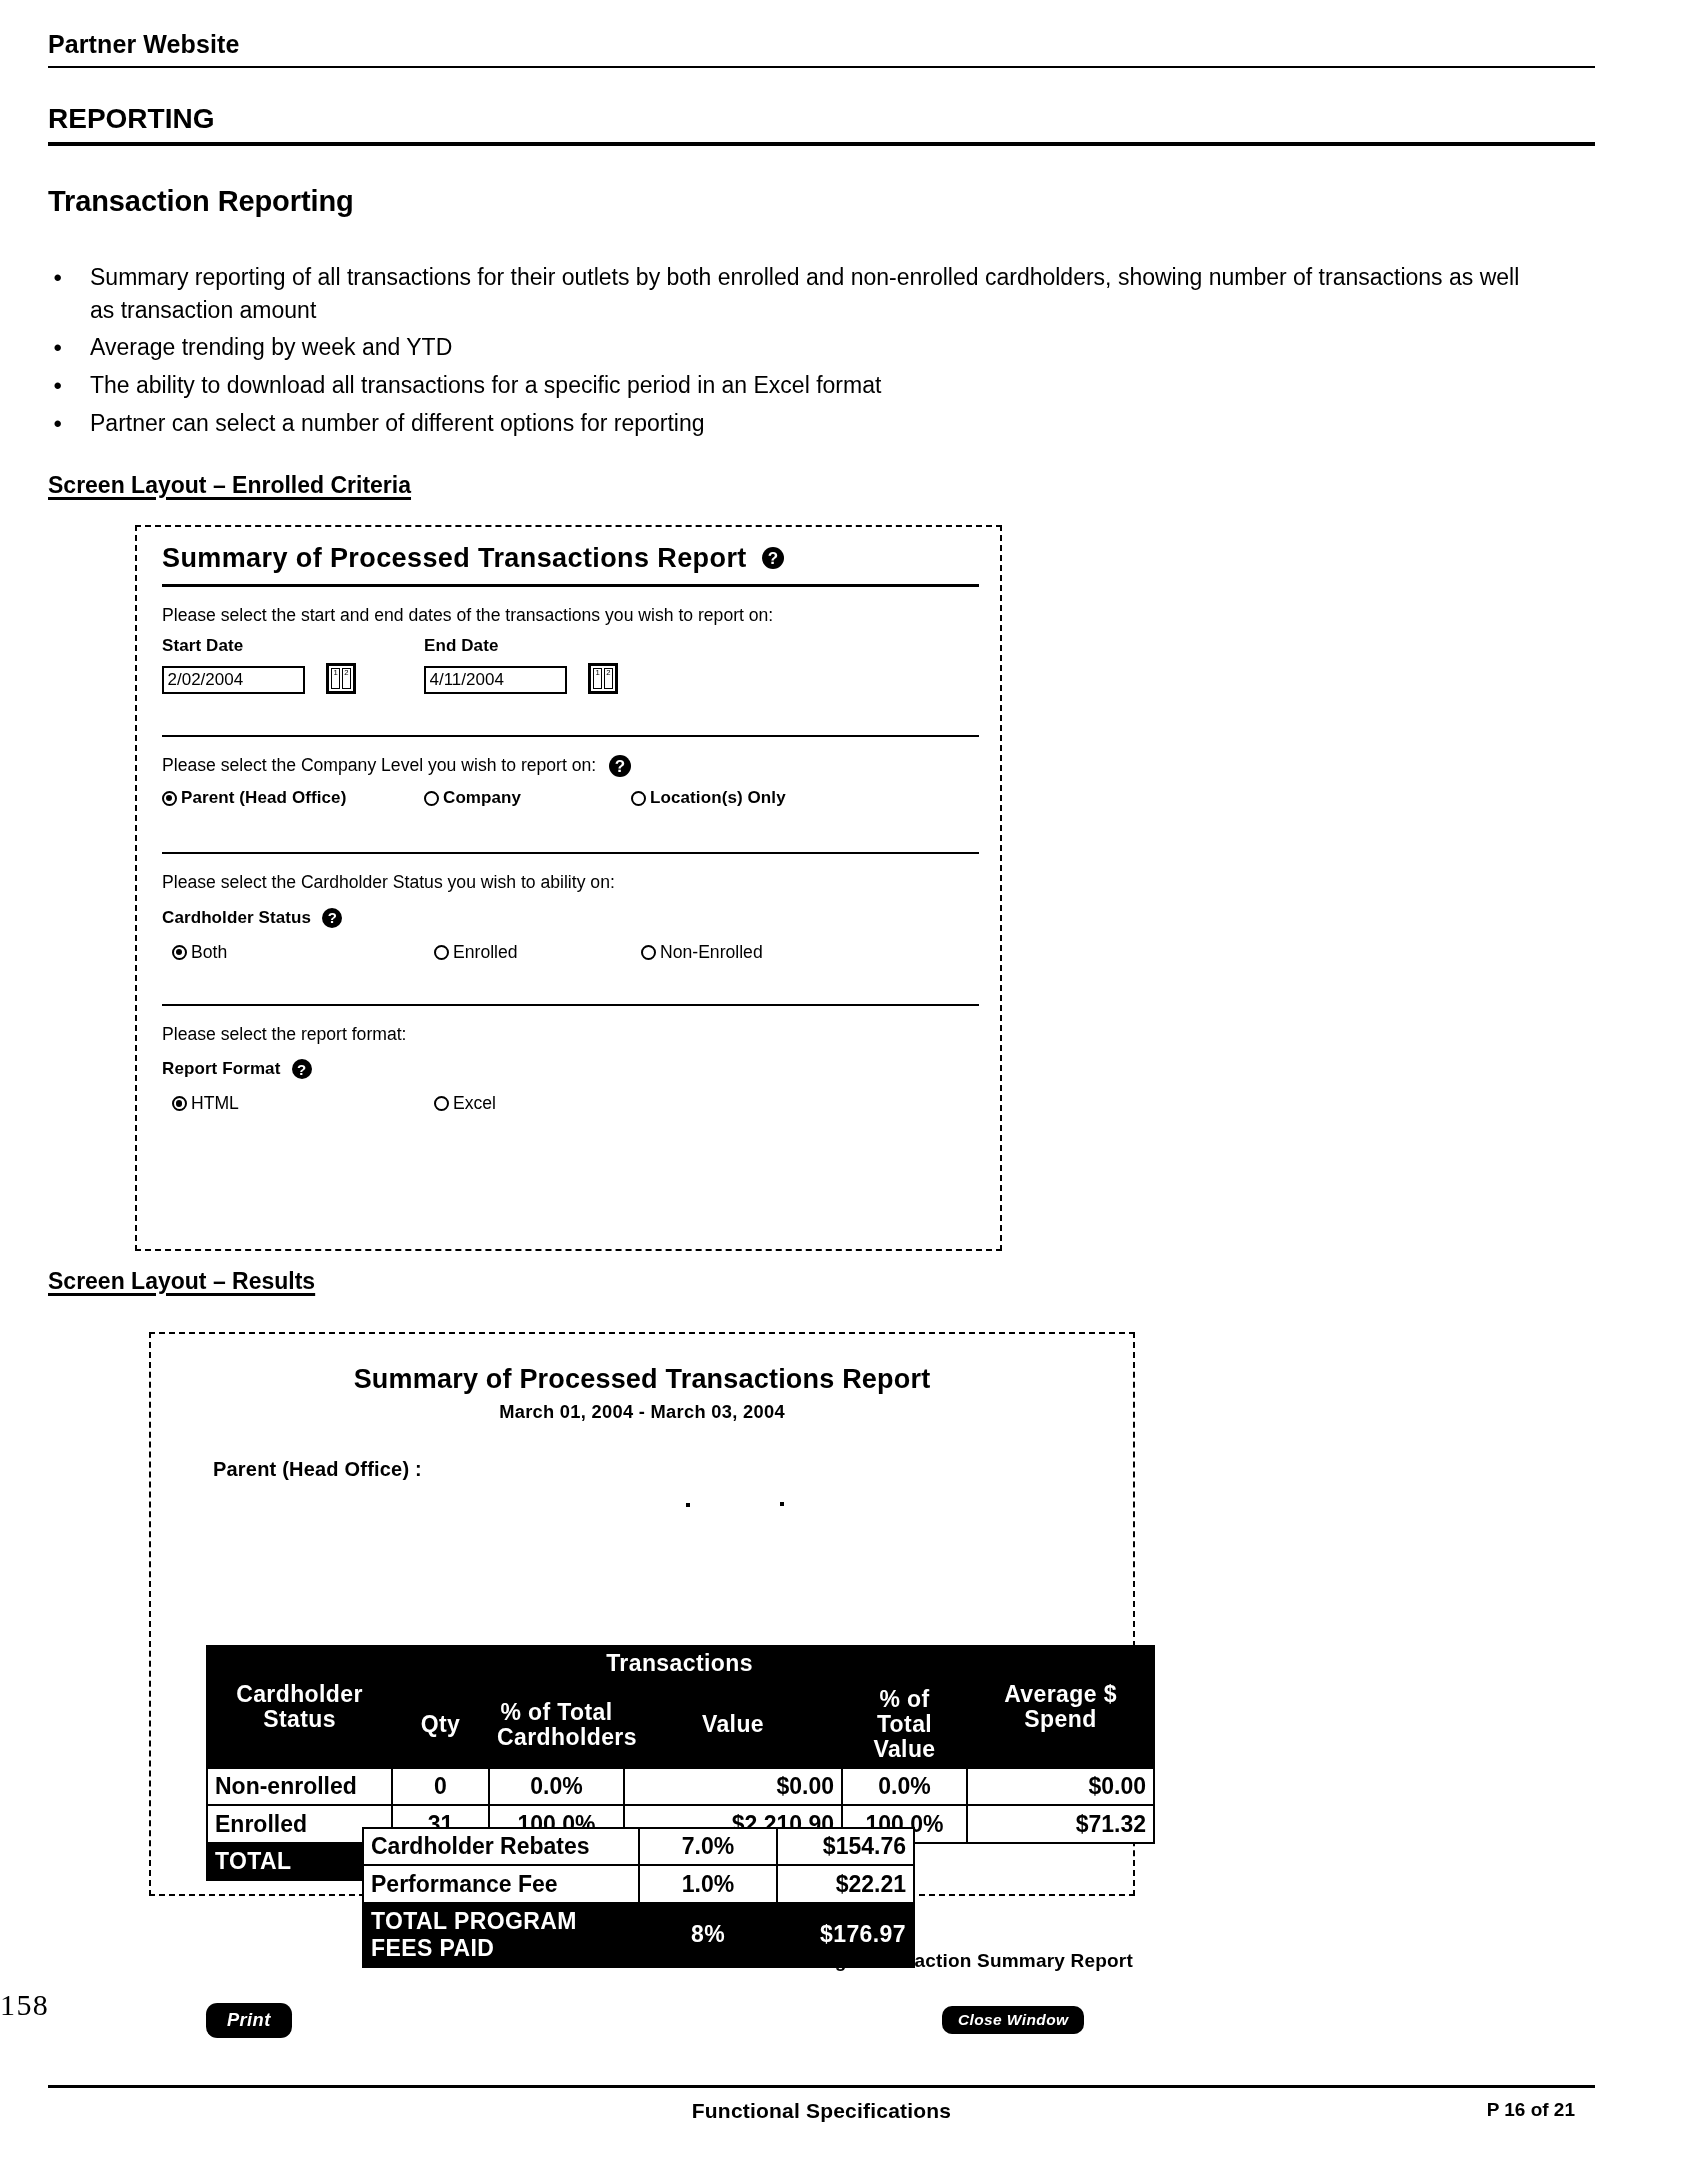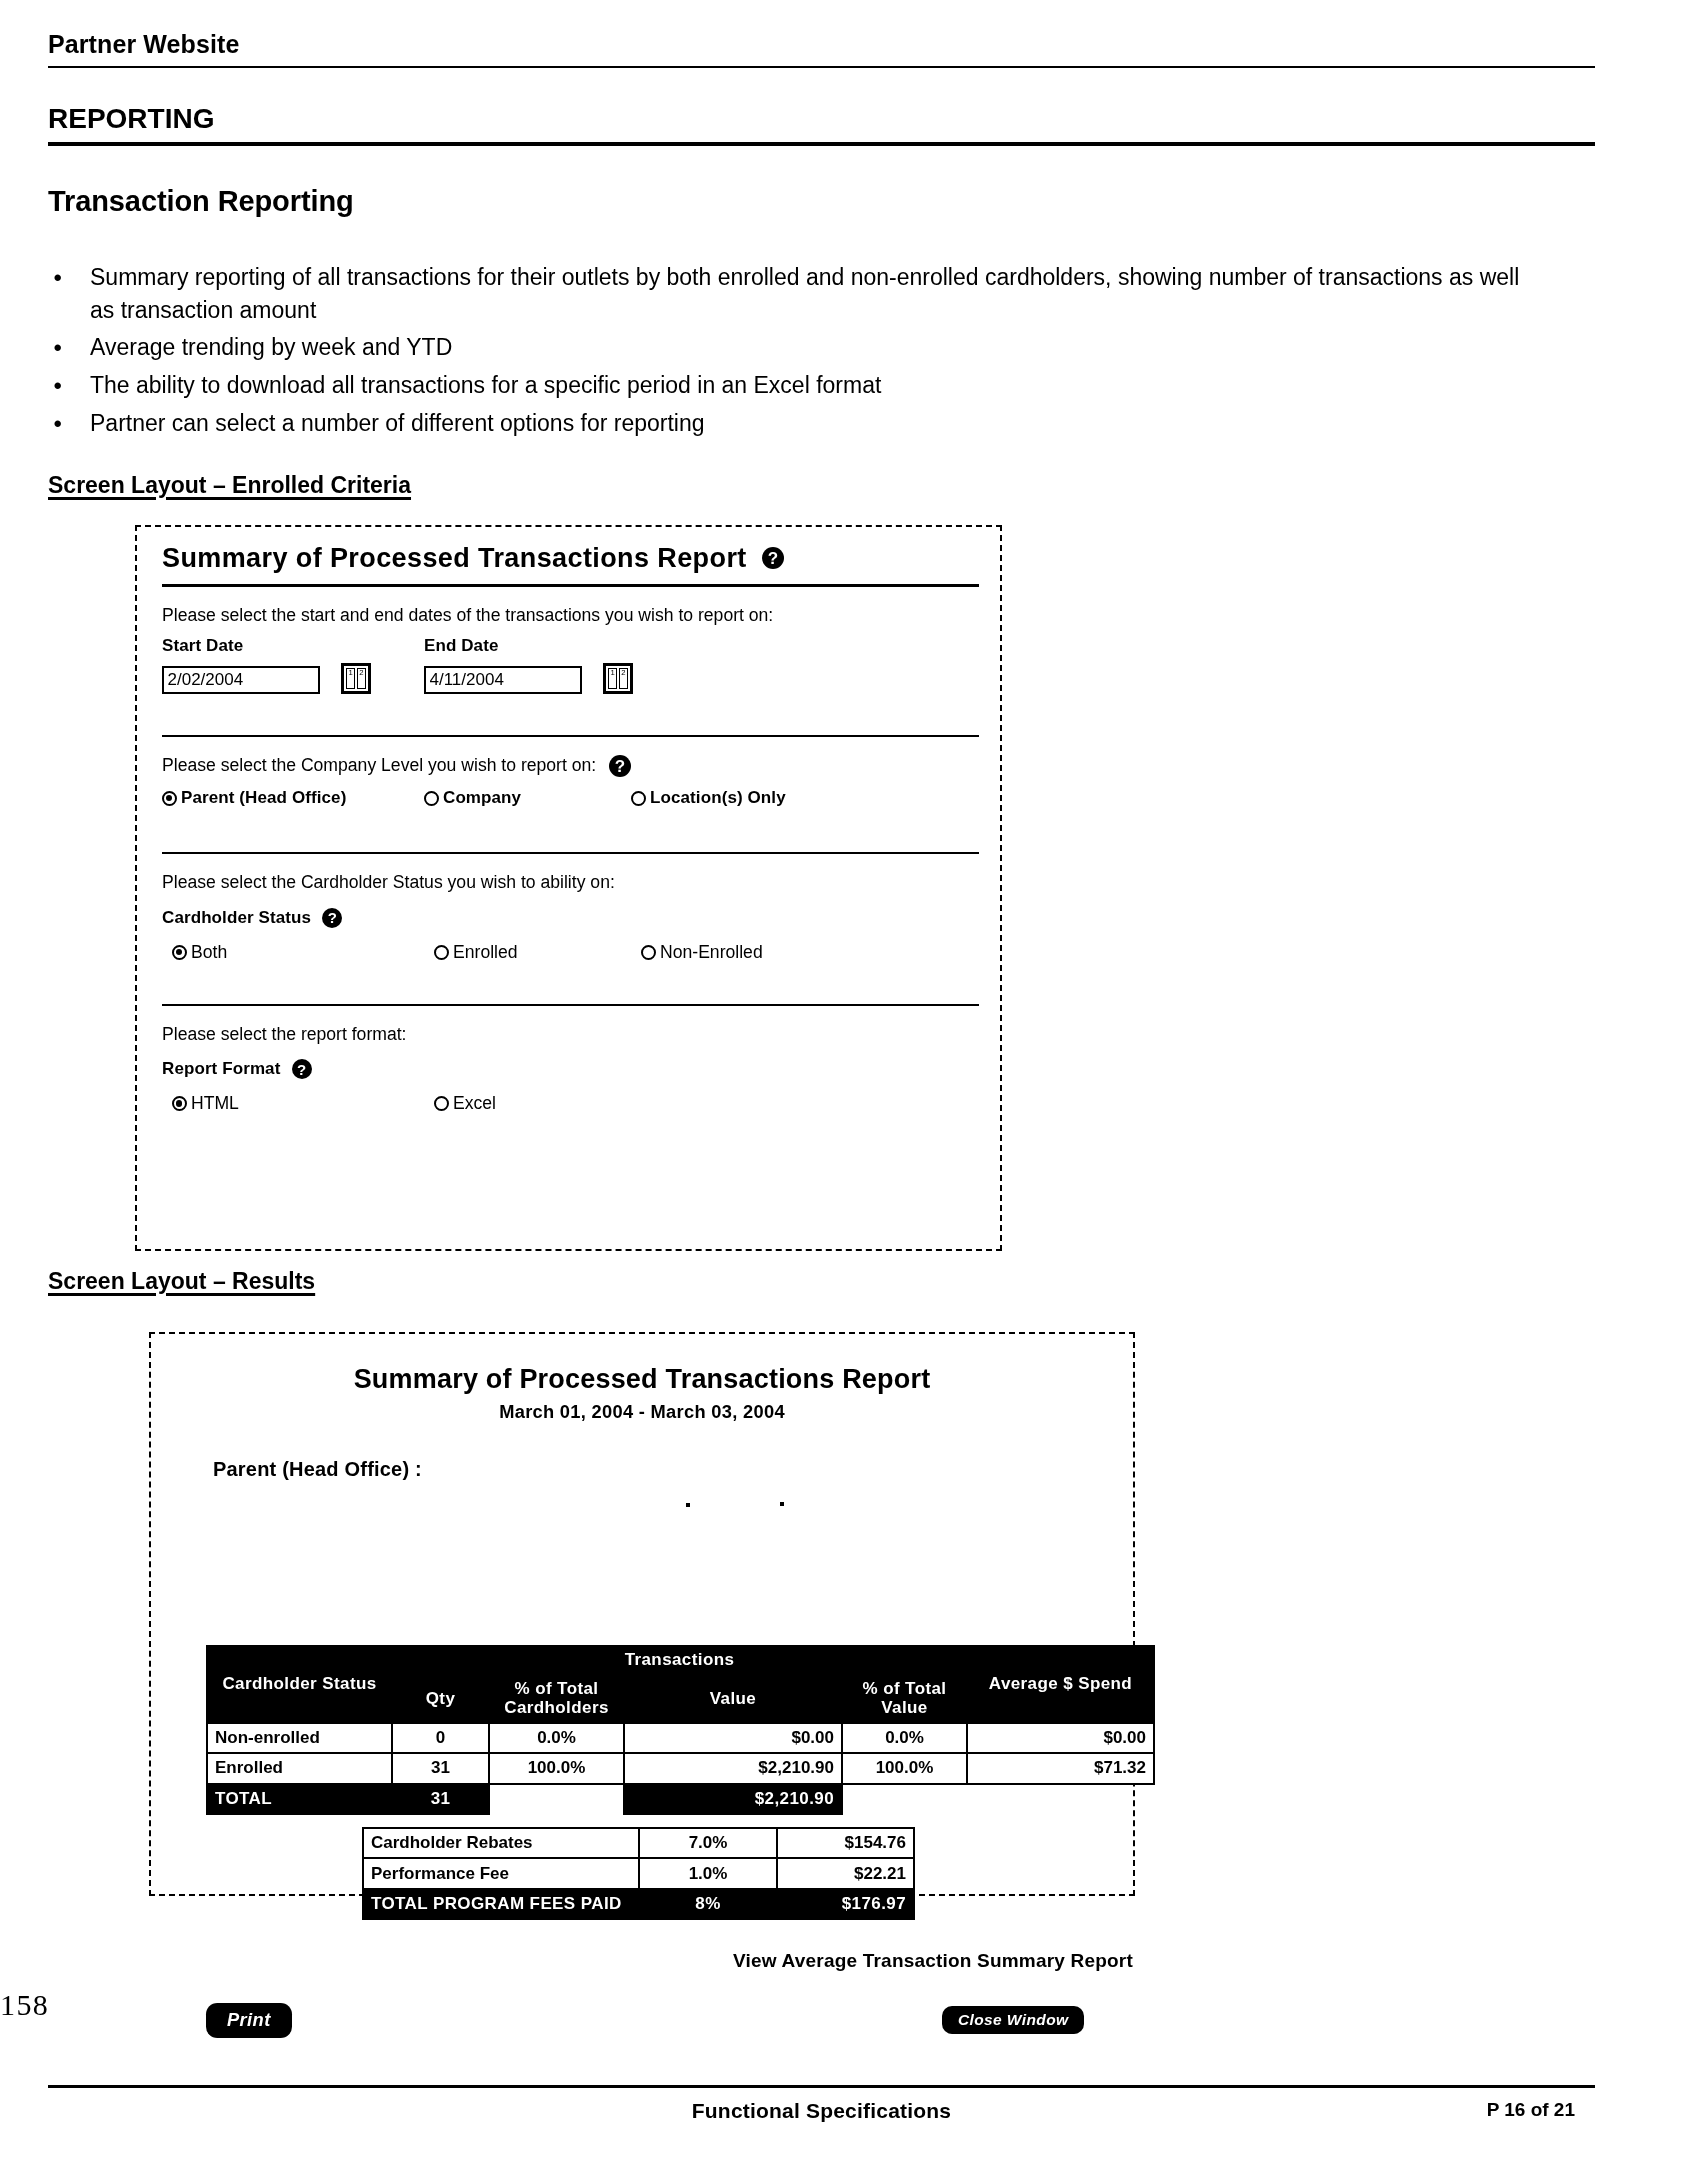--- a/index.html
+++ b/index.html
@@ -192,7 +192,7 @@
   .date-group.first { width: 262px; }
   .date-inputline { display: flex; align-items: flex-end; gap: 21px; margin-top: 7px; }
   .text-input {
-    width: 158px;
+    width: 143px;
     height: 28px;
     border: 2.1px solid #000;
     box-sizing: border-box;

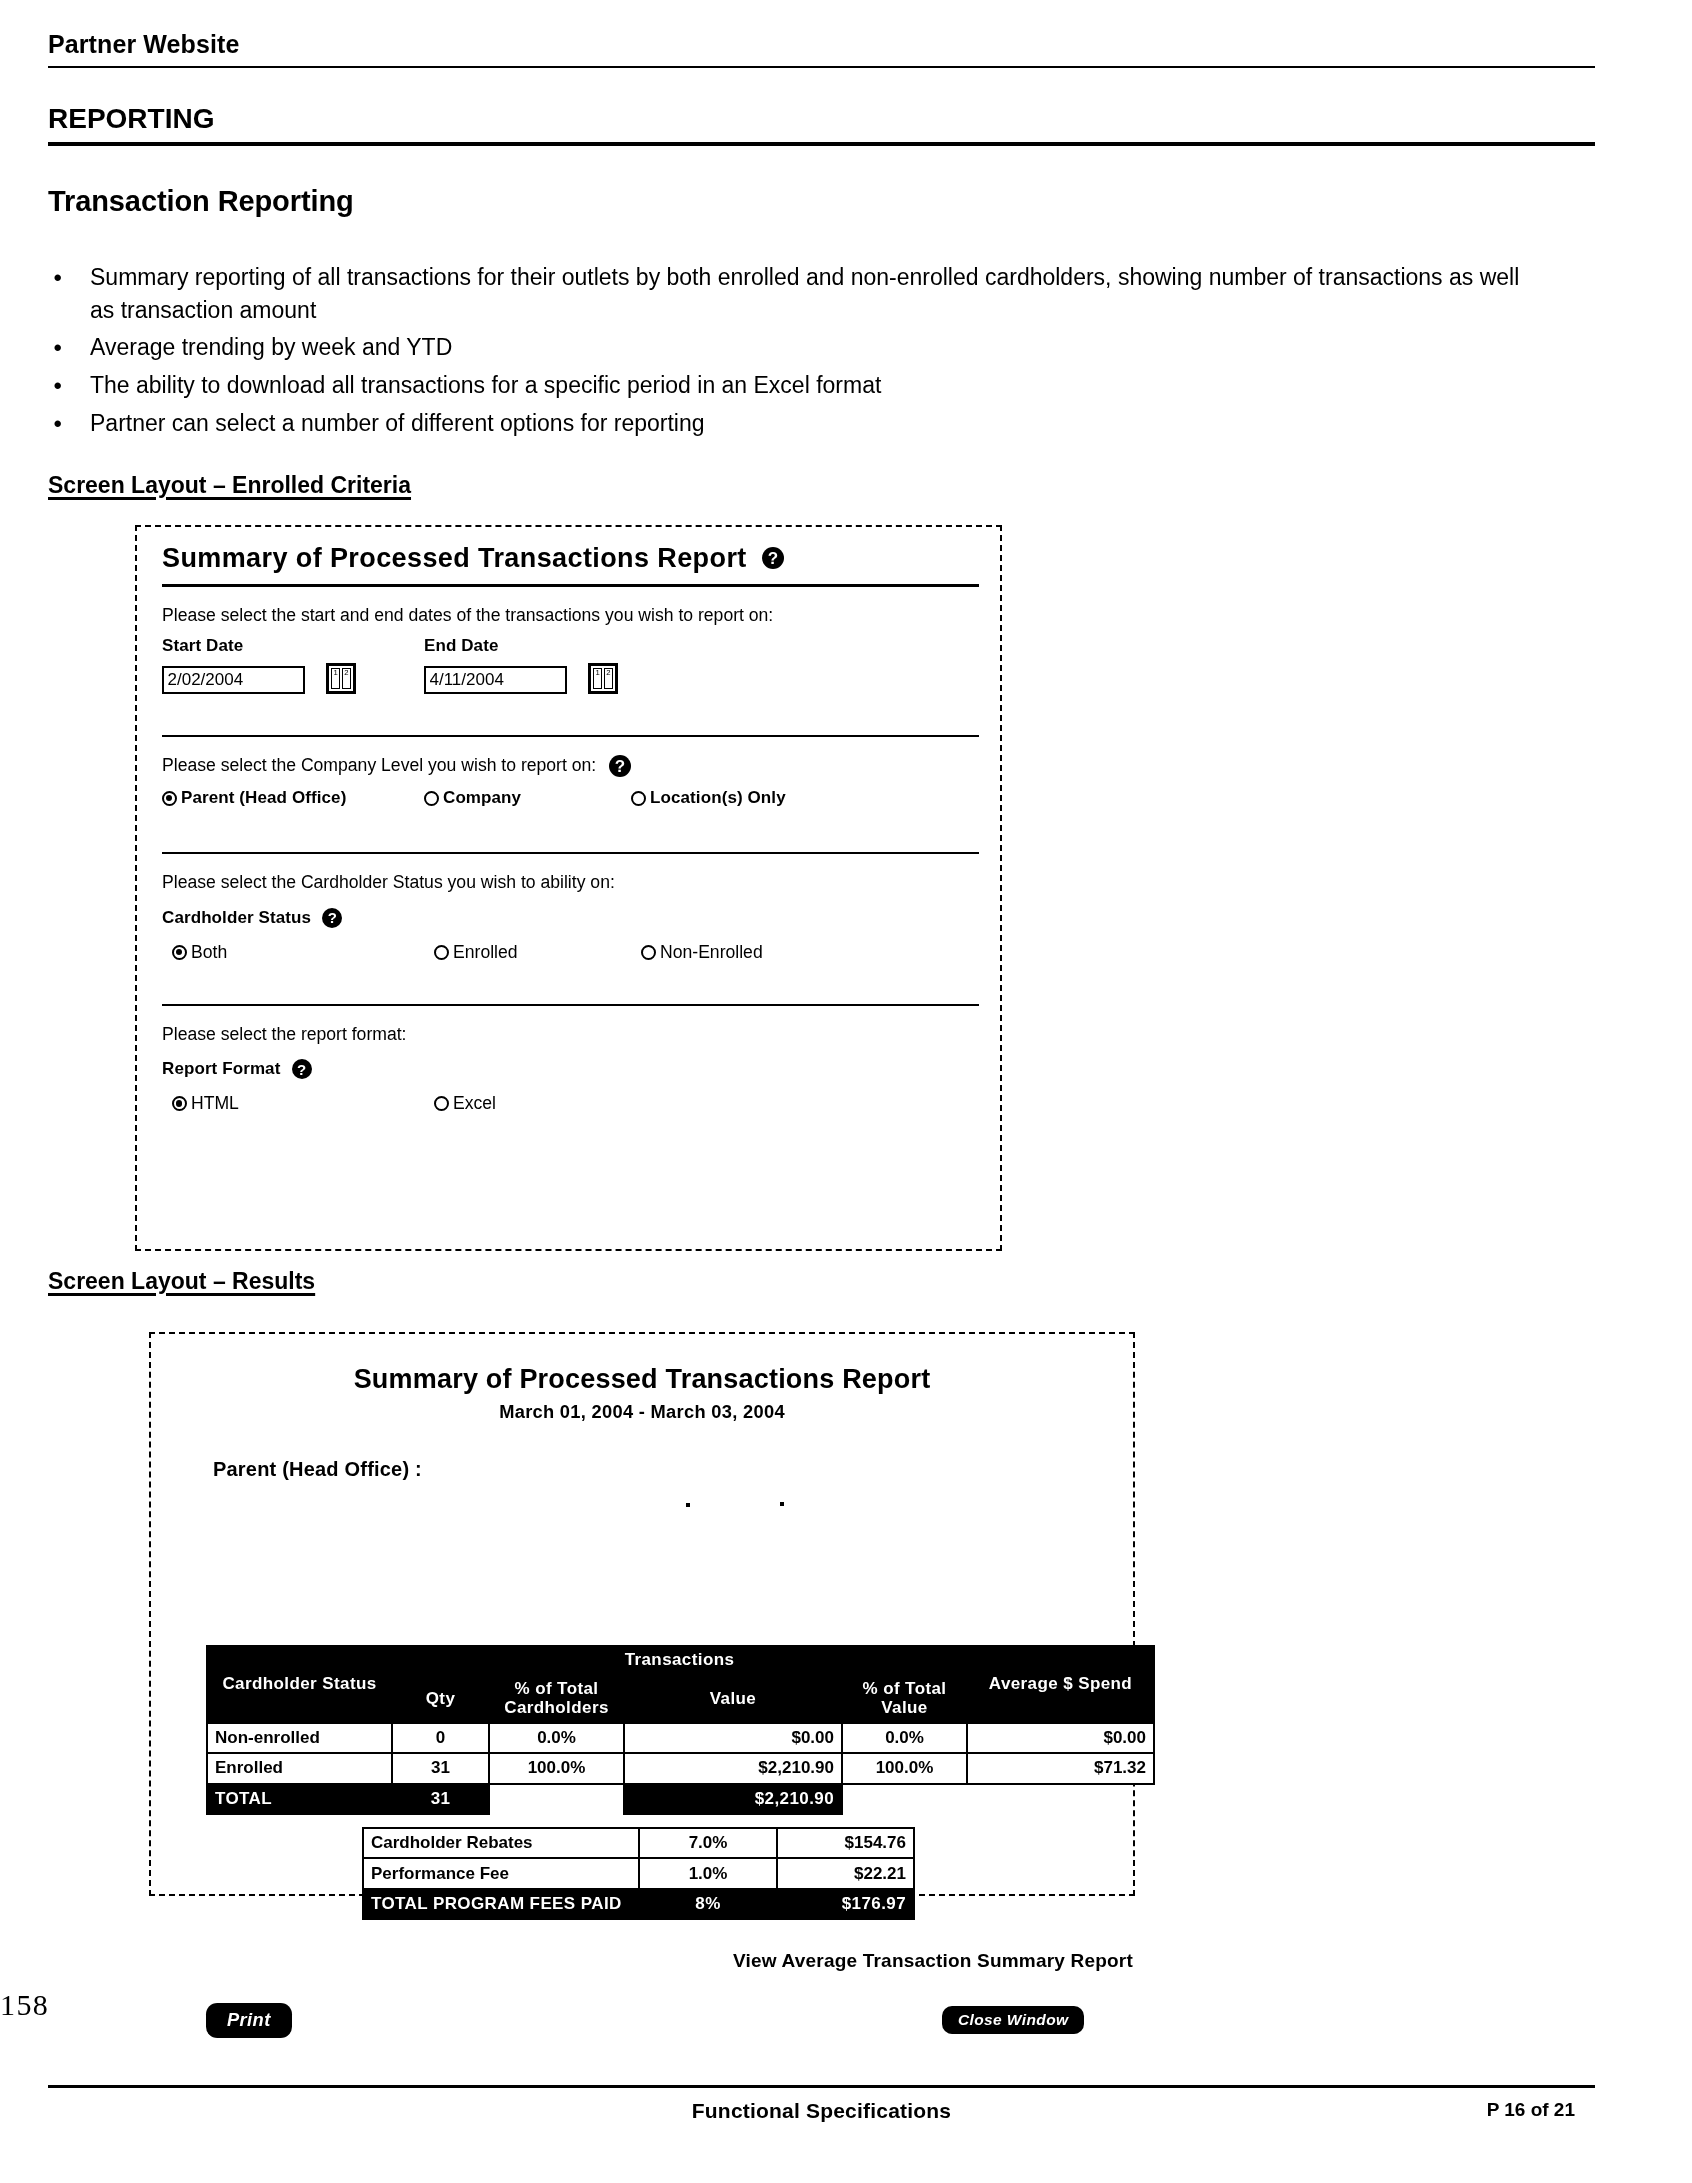--- a/index.html
+++ b/index.html
@@ -296,7 +296,7 @@
   }
   table.rpt td, table.rpt th {
     border: 2.1px solid #000;
-    font-size: 17px;
+    font-size: 23px;
     padding: 4.2px 7px;
     font-weight: bold;
     background: #fff;

